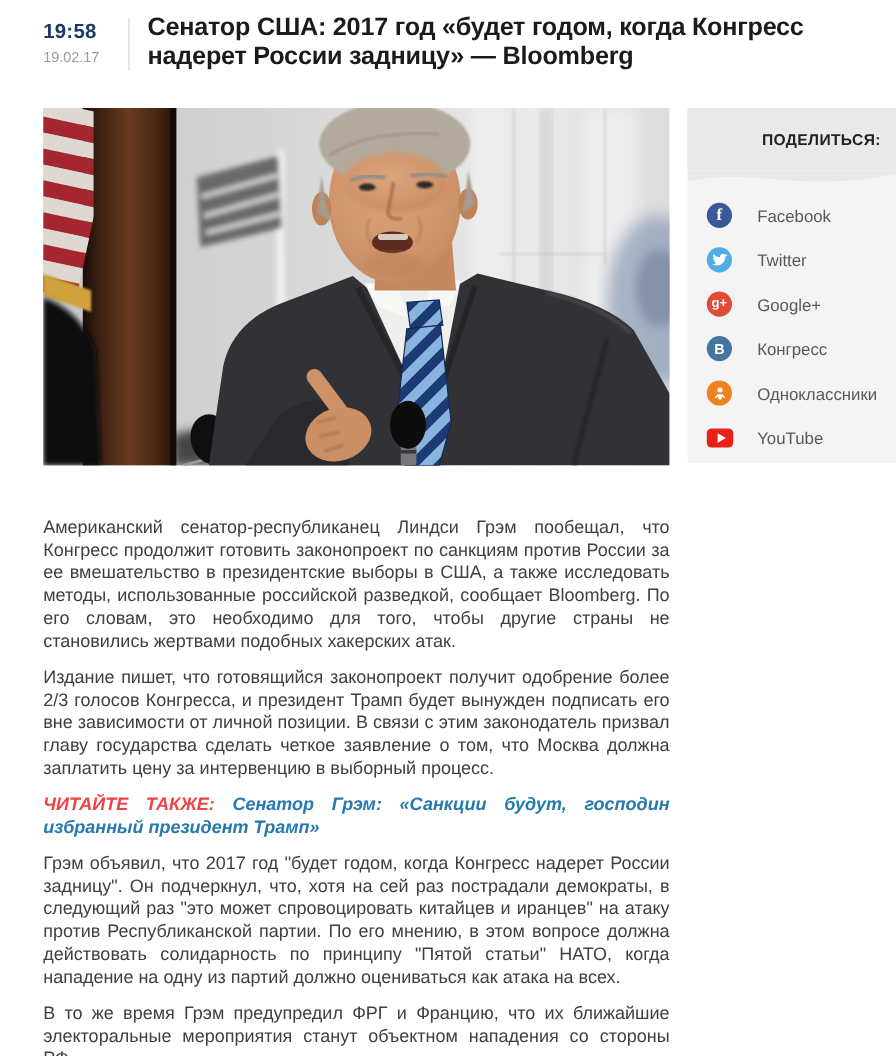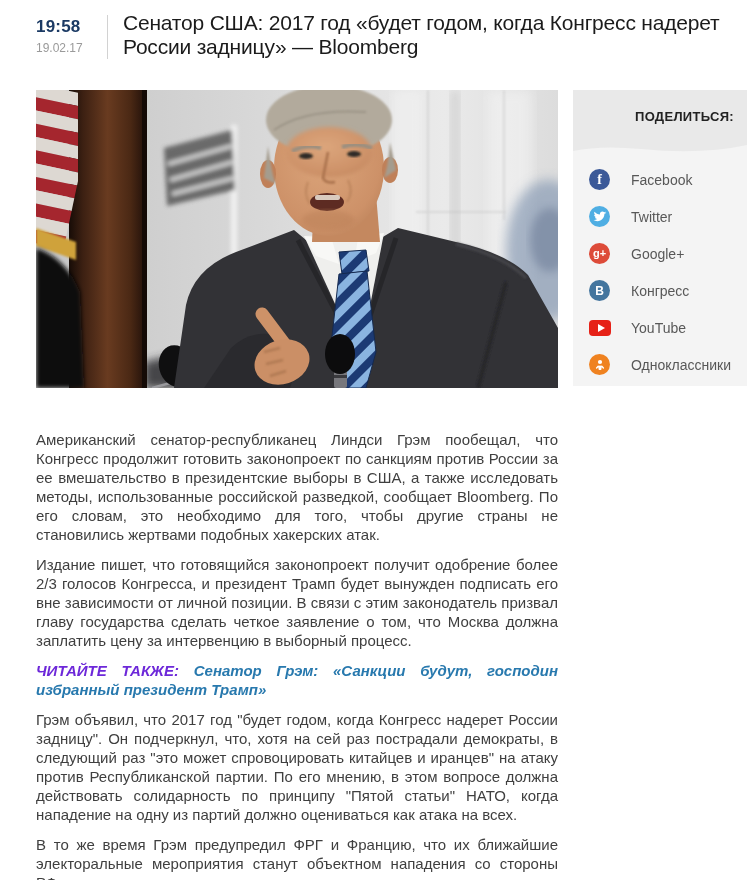--- a/index.html
+++ b/index.html
@@ -14,7 +14,7 @@
   .header-divider{position:absolute;left:107px;top:15px;width:1px;height:44px;background:#d2d2d2;}
   .title{
     position:absolute;left:123px;top:11px;width:606px;margin:0;
-    font-size:21px;line-height:24px;font-weight:normal;color:#1b1b1b;letter-spacing:-.2px;
+    font-size:21px;line-height:24px;font-weight:bold;color:#1b1b1b;letter-spacing:-.2px;
   }
   
   .photo{position:absolute;left:36px;top:90px;width:522px;height:298px;display:block;}

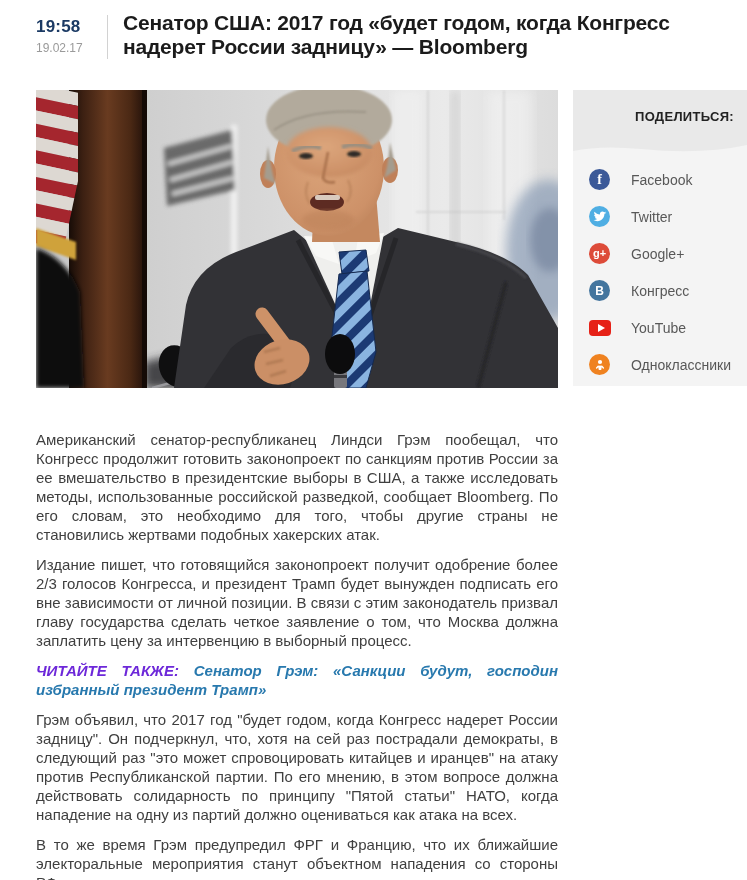--- a/index.html
+++ b/index.html
@@ -239,13 +239,6 @@
     </div>
 
     <div class="s-row">
-      <span class="s-icon yt-rect" style="background-color: rgb(230, 33, 23);">
-          <span class="yt-tri"></span>
-        </span>
-      <span class="s-label">YouTube</span>
-    </div>
-
-    <div class="s-row">
       <span class="s-icon" style="background-color: rgb(239, 130, 32);">
         <svg width="12" height="12" viewBox="0 0 12 12">
           <circle cx="6" cy="3" r="2.1" fill="#ffffff"></circle>
@@ -256,6 +249,13 @@
       <span class="s-label">Одноклассники</span>
     </div>
 
+    <div class="s-row">
+      <span class="s-icon yt-rect" style="background-color: rgb(230, 33, 23);">
+          <span class="yt-tri"></span>
+        </span>
+      <span class="s-label">YouTube</span>
+    </div>
+
   </div>
 </aside>
 

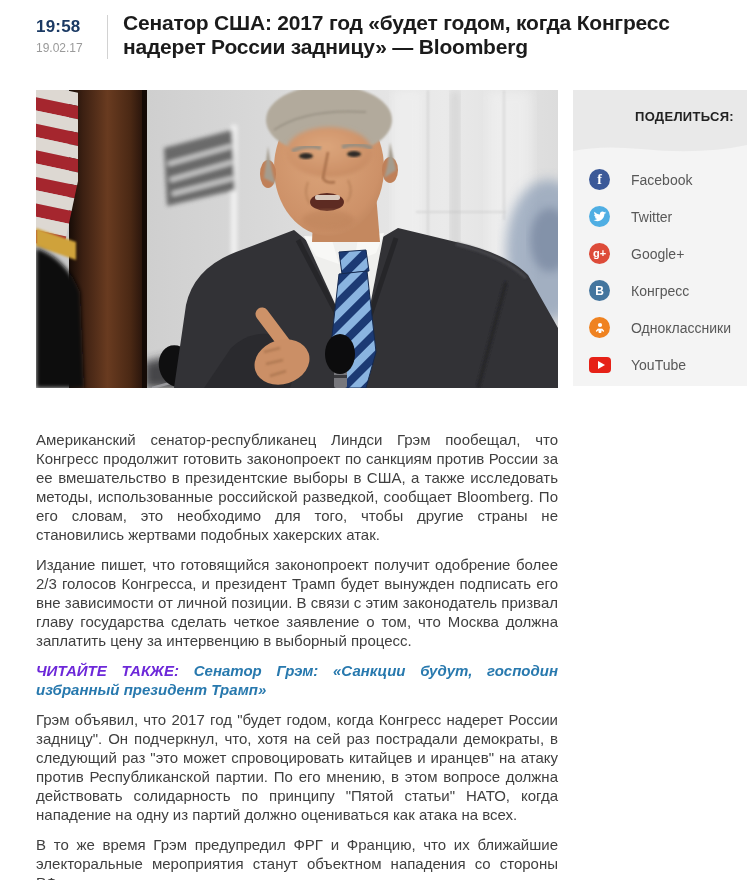--- a/index.html
+++ b/index.html
@@ -43,7 +43,7 @@
     text-align:justify;
   }
   .read-also{font-weight:bold;font-style:italic;}
-  .read-also .ra-label{color:#6d28d9;font-style:italic;}
+  .read-also .ra-label{color:#ef4444;font-style:italic;}
   .read-also a{color:#2879ae;text-decoration:none;}
 </style>
 </head>

